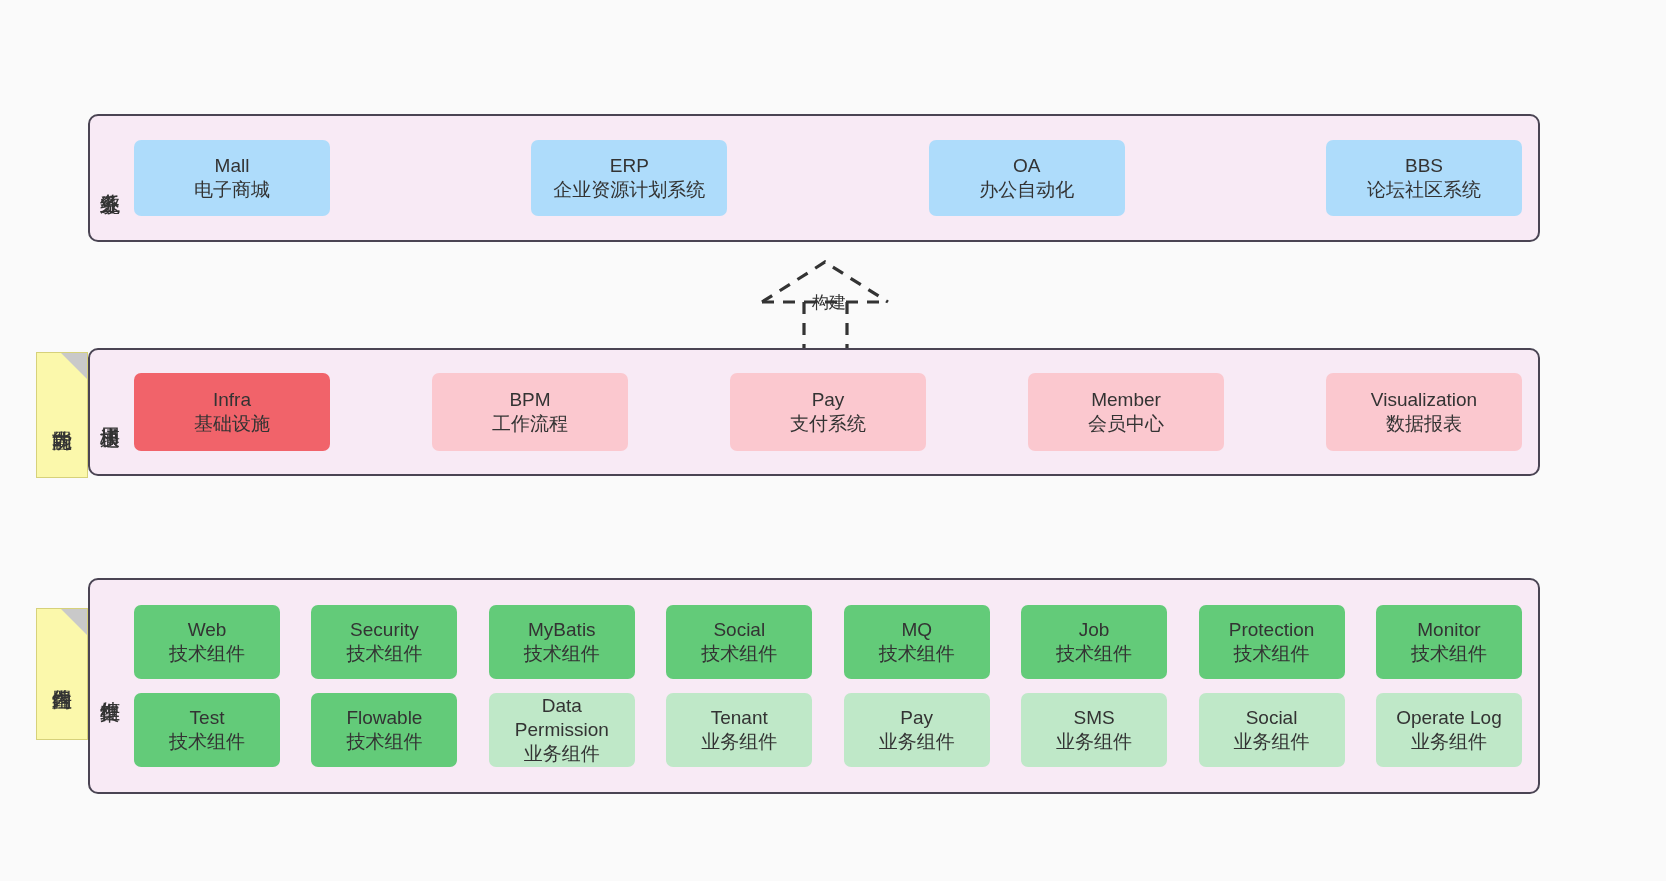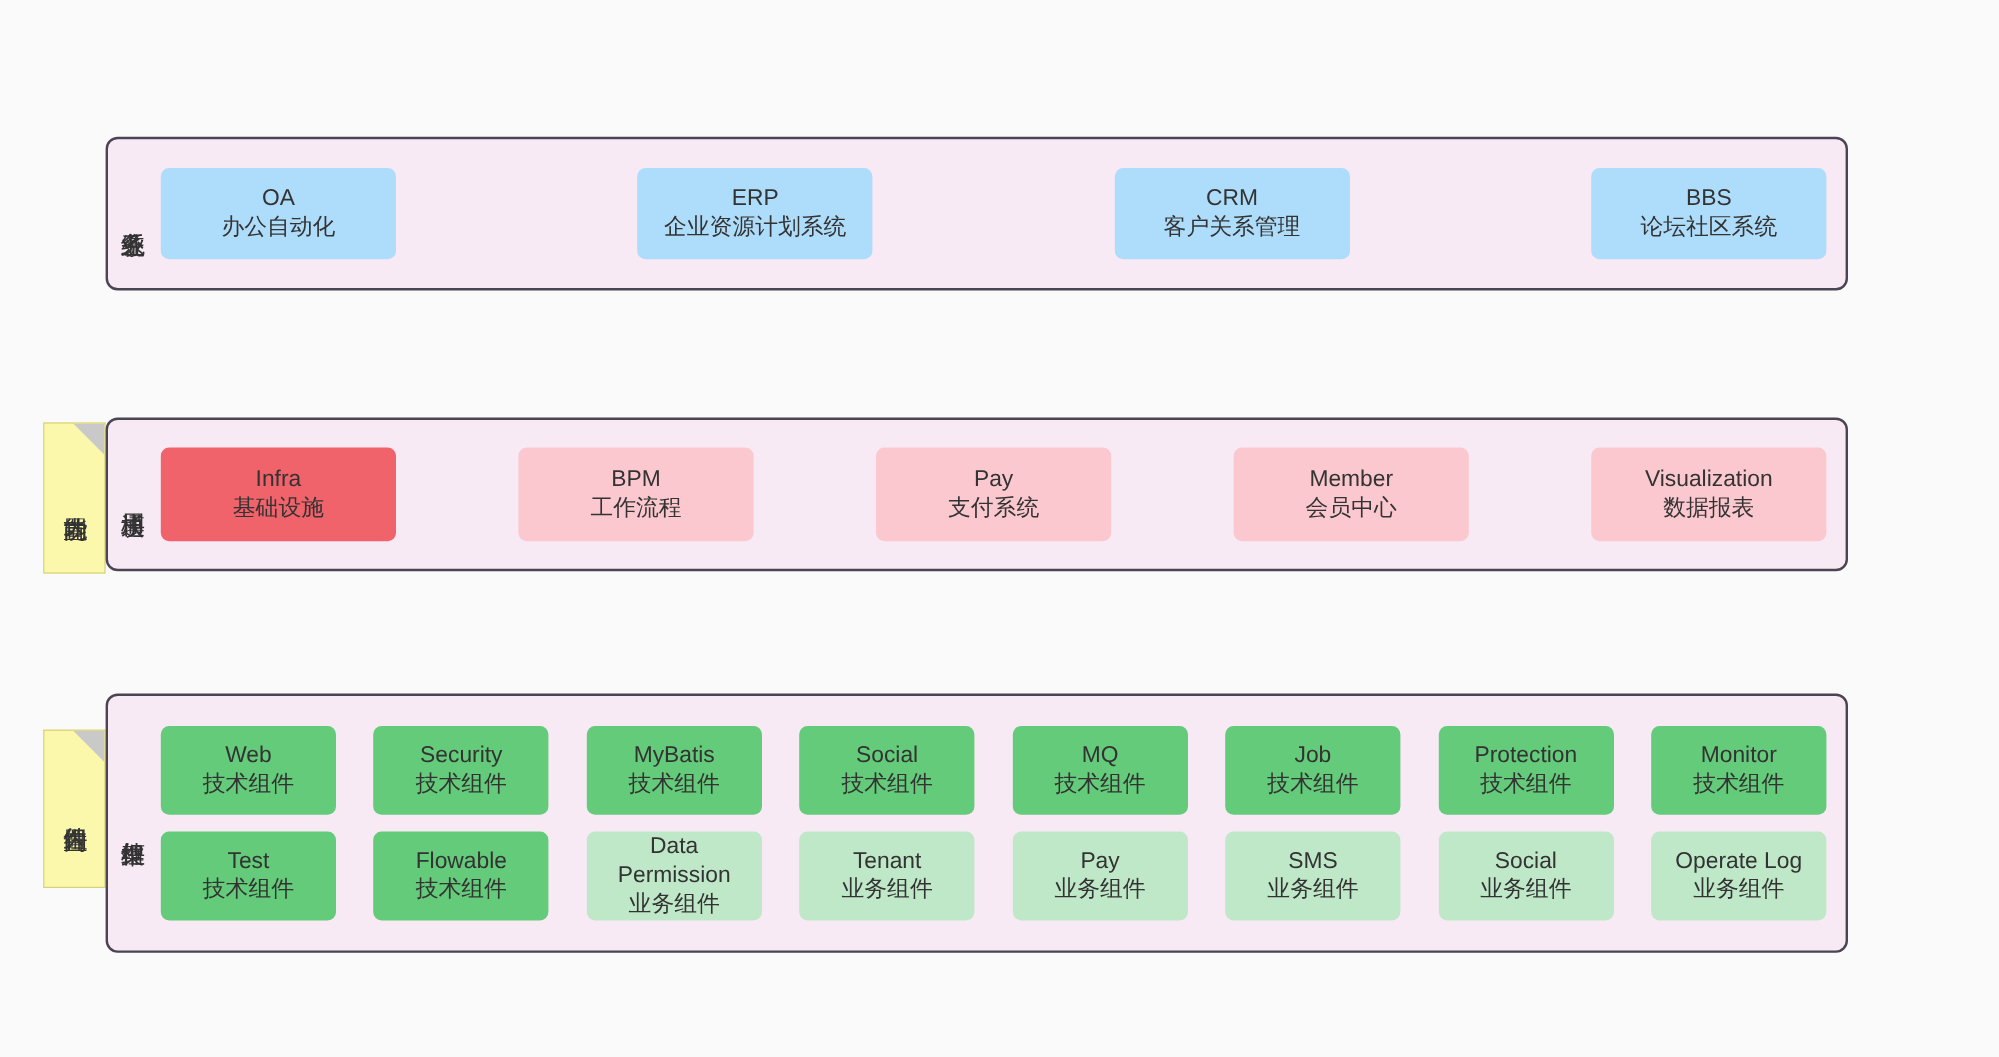--- a/index.html
+++ b/index.html
@@ -168,6 +168,10 @@
     <div class="layer-body">
       <div class="row row-biz" id="row-business">
           <div class="card blue">
+            <div class="t1">Mall</div>
+            <div class="t2">电子商城</div>
+          </div>
+          <div class="card blue">
             <div class="t1">OA</div>
             <div class="t2">办公自动化</div>
           </div>

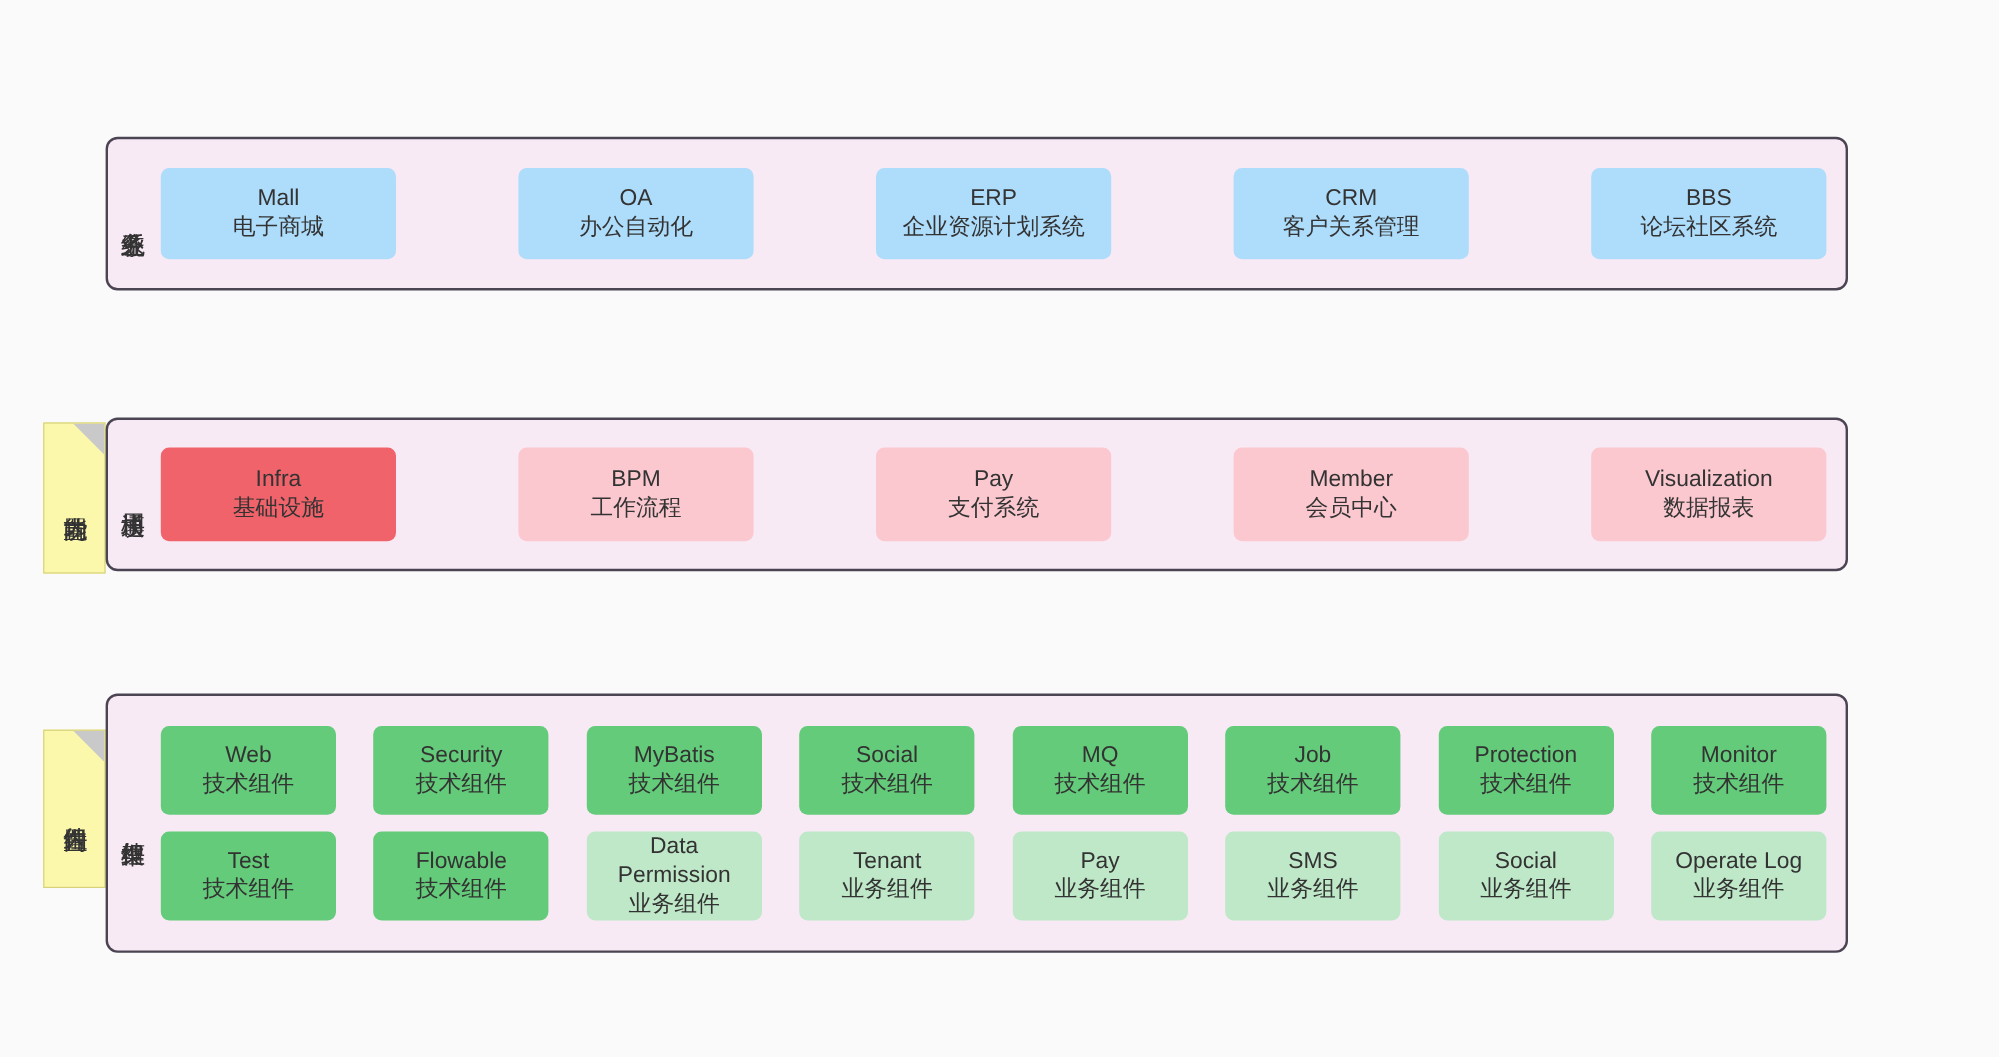--- a/index.html
+++ b/index.html
@@ -172,12 +172,12 @@
             <div class="t2">电子商城</div>
           </div>
           <div class="card blue">
+            <div class="t1">ERP</div>
+            <div class="t2">企业资源计划系统</div>
+          </div>
+          <div class="card blue">
             <div class="t1">OA</div>
             <div class="t2">办公自动化</div>
-          </div>
-          <div class="card blue">
-            <div class="t1">ERP</div>
-            <div class="t2">企业资源计划系统</div>
           </div>
           <div class="card blue">
             <div class="t1">CRM</div>

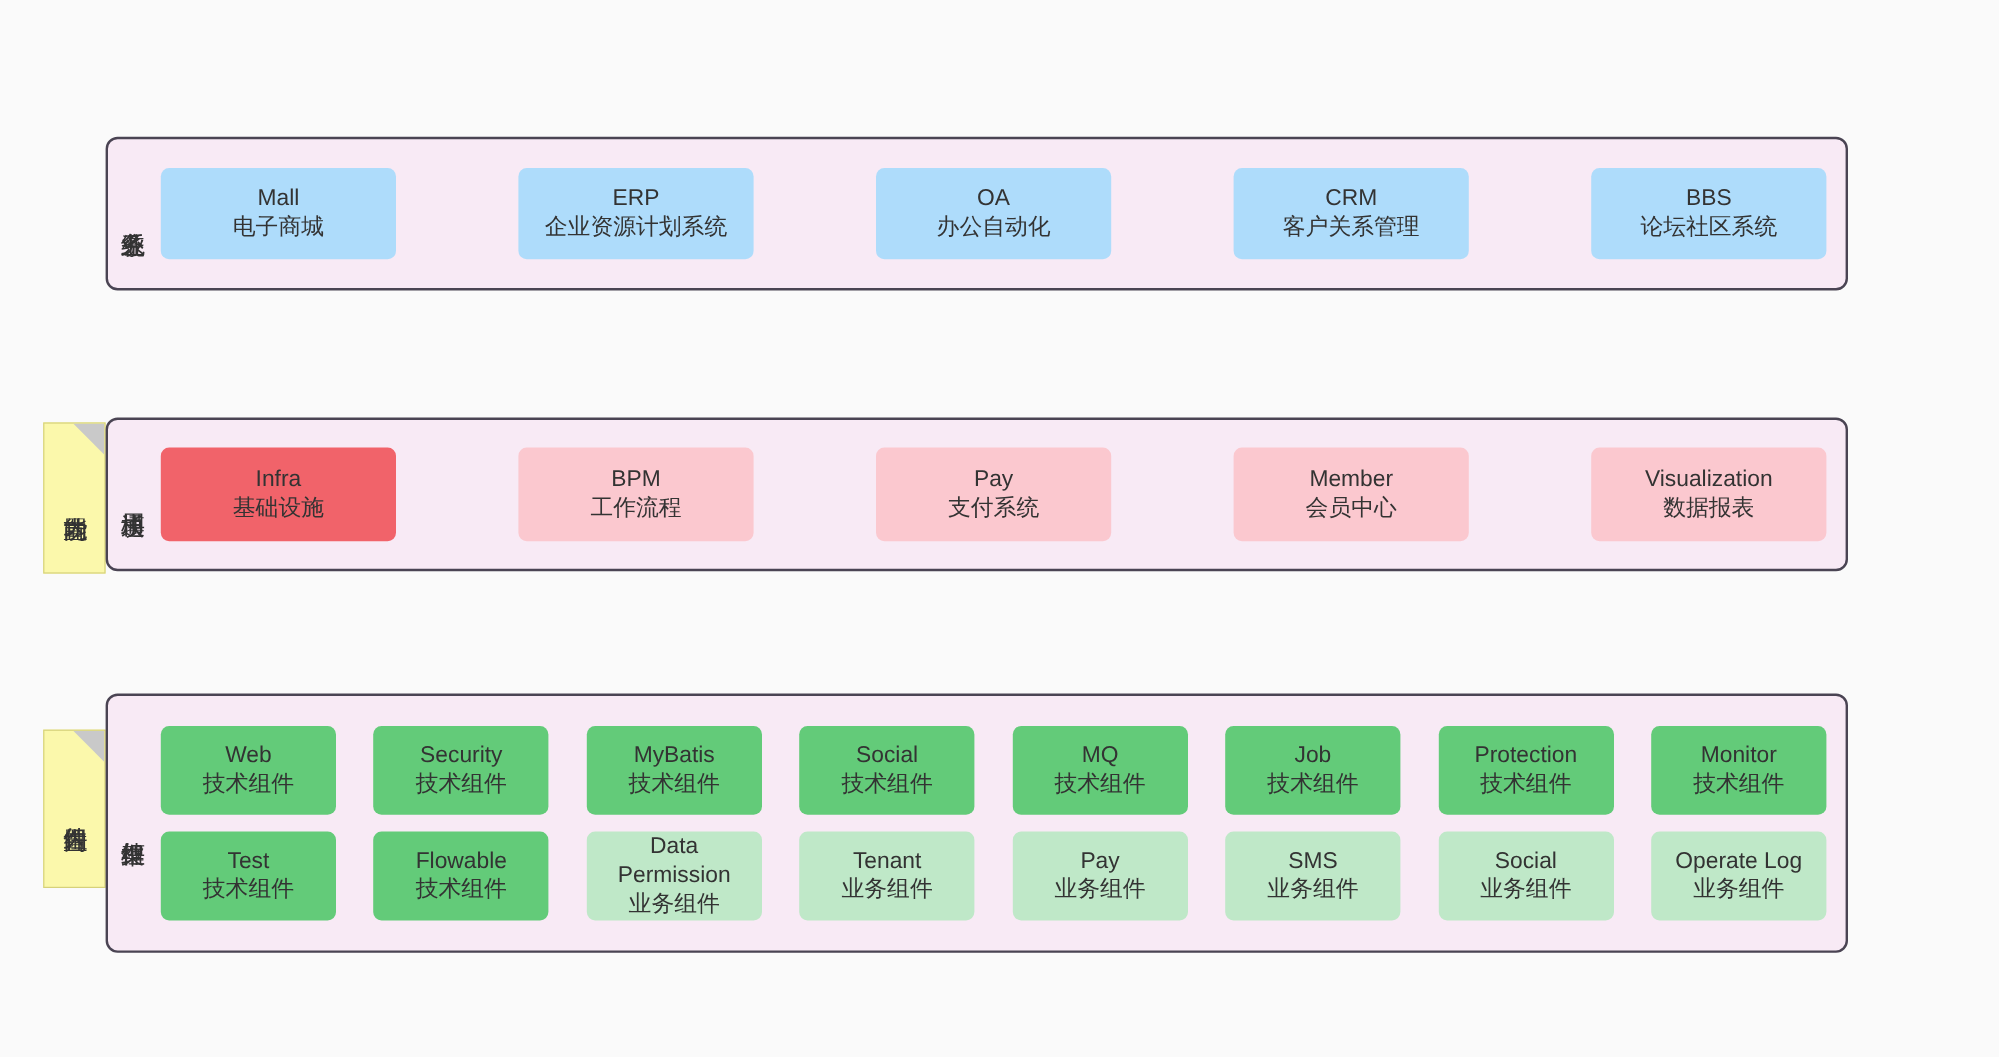--- a/index.html
+++ b/index.html
@@ -180,10 +180,6 @@
             <div class="t2">办公自动化</div>
           </div>
           <div class="card blue">
-            <div class="t1">CRM</div>
-            <div class="t2">客户关系管理</div>
-          </div>
-          <div class="card blue">
             <div class="t1">BBS</div>
             <div class="t2">论坛社区系统</div>
           </div>

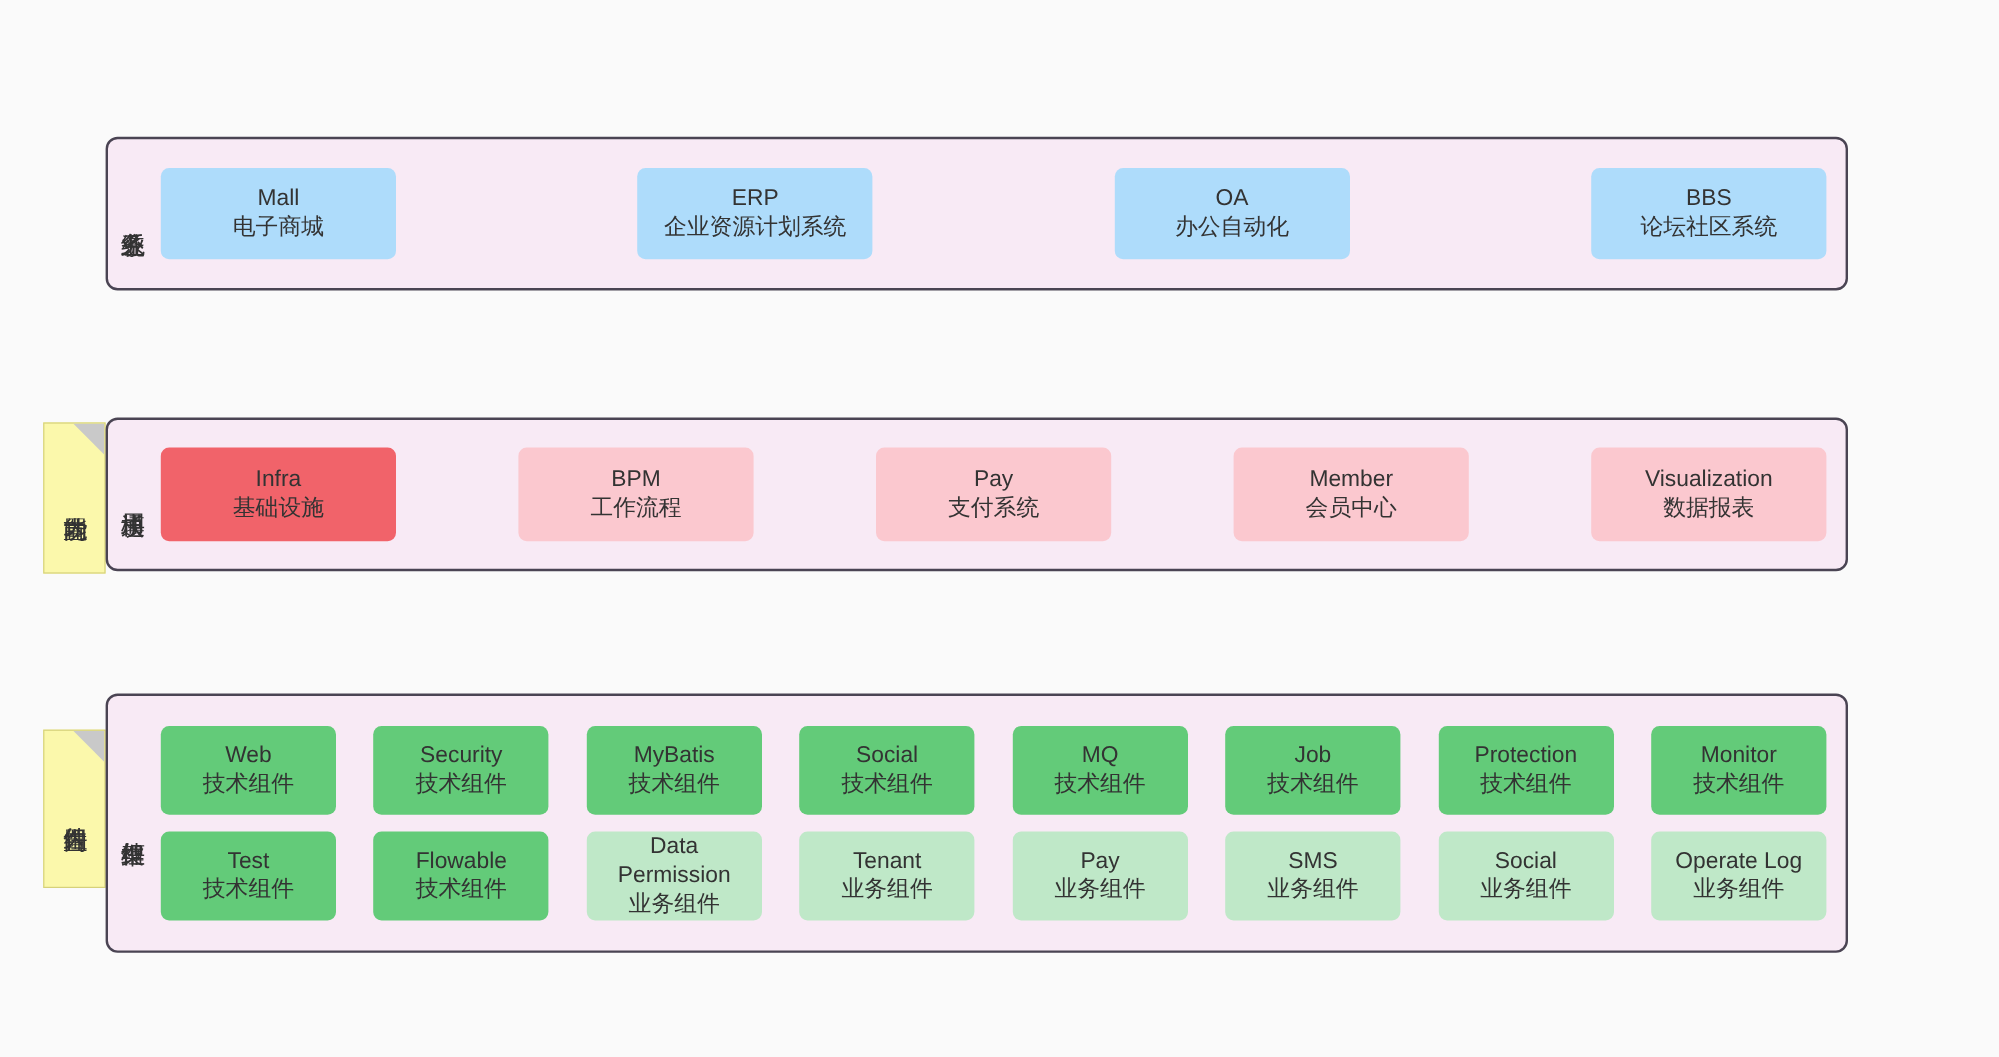--- a/index.html
+++ b/index.html
@@ -187,6 +187,17 @@
     </div>
   </div>
 
+  <div class="gen-arrow" style="left:750px; top:252px; width:170px; height:100px;">
+    <svg width="170" height="100" viewBox="0 0 170 100">
+
+      <polyline points="12,50 75,10 138,50" fill="none" stroke="#333333" stroke-width="3.2" stroke-dasharray="12,9" stroke-linecap="butt"></polyline>
+      <line x1="12" y1="50" x2="138" y2="50" stroke="#333333" stroke-width="3.2" stroke-dasharray="12,9"></line>
+
+      <line x1="54" y1="50" x2="54" y2="100" stroke="#333333" stroke-width="3.2" stroke-dasharray="12,9"></line>
+      <line x1="97" y1="50" x2="97" y2="100" stroke="#333333" stroke-width="3.2" stroke-dasharray="12,9"></line>
+    </svg>
+    <span class="lbl" style="left:62px; top:39px;">构建</span>
+  </div>
 
   <div class="note" id="note-common" style="left:36px; top:352px; width:52px; height:126px;">
     <span class="fold"></span>

